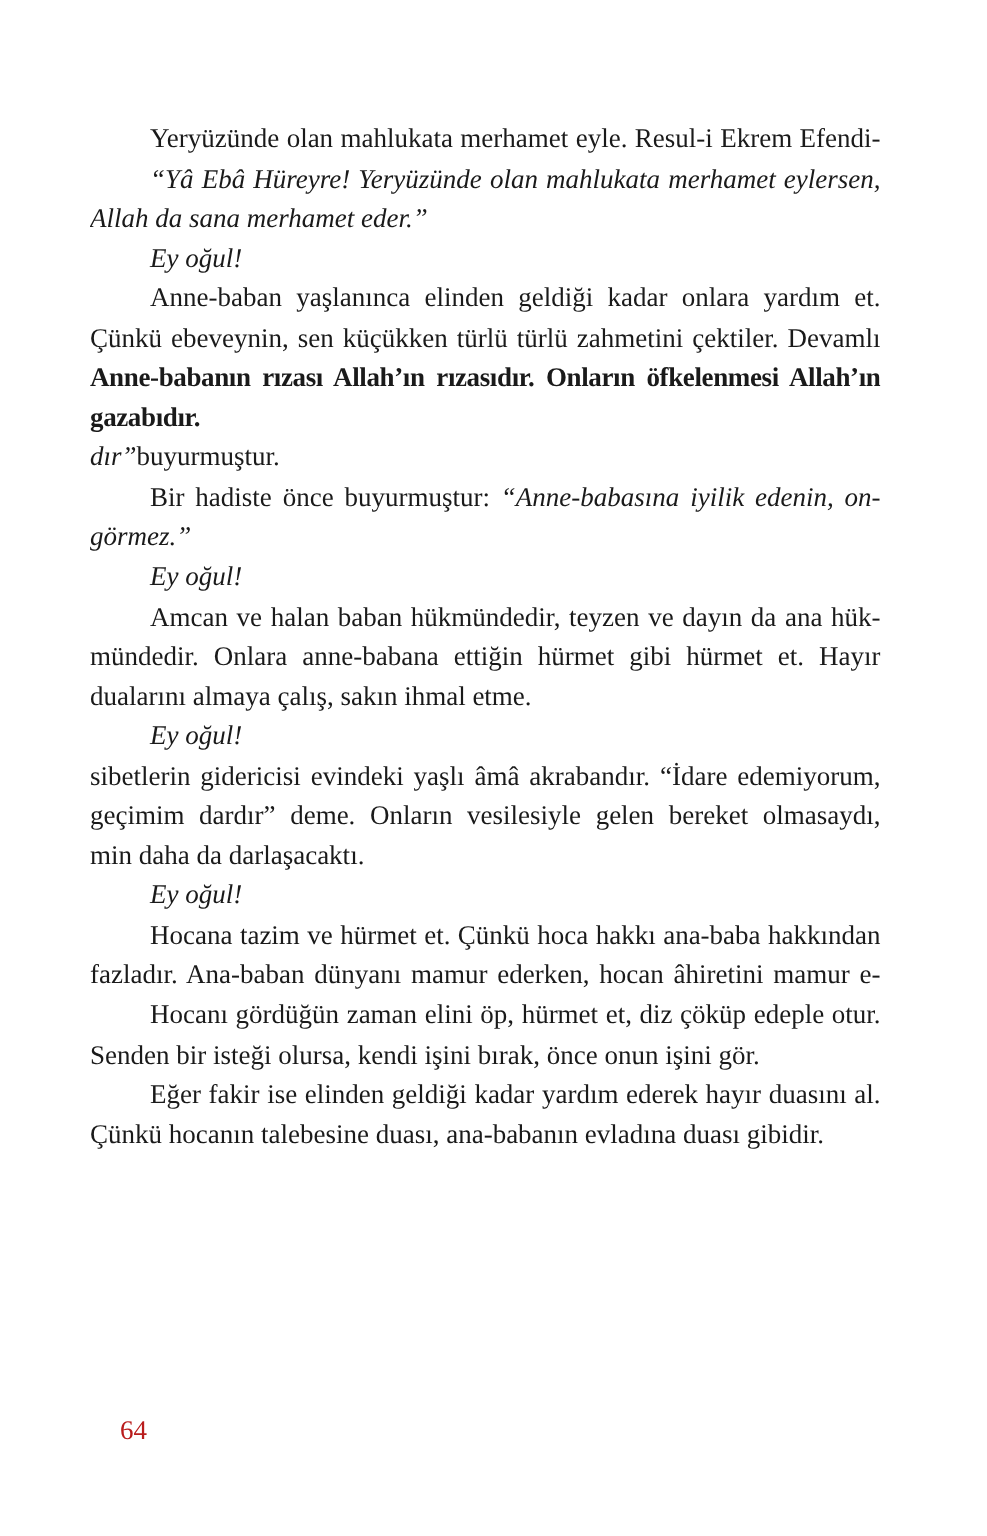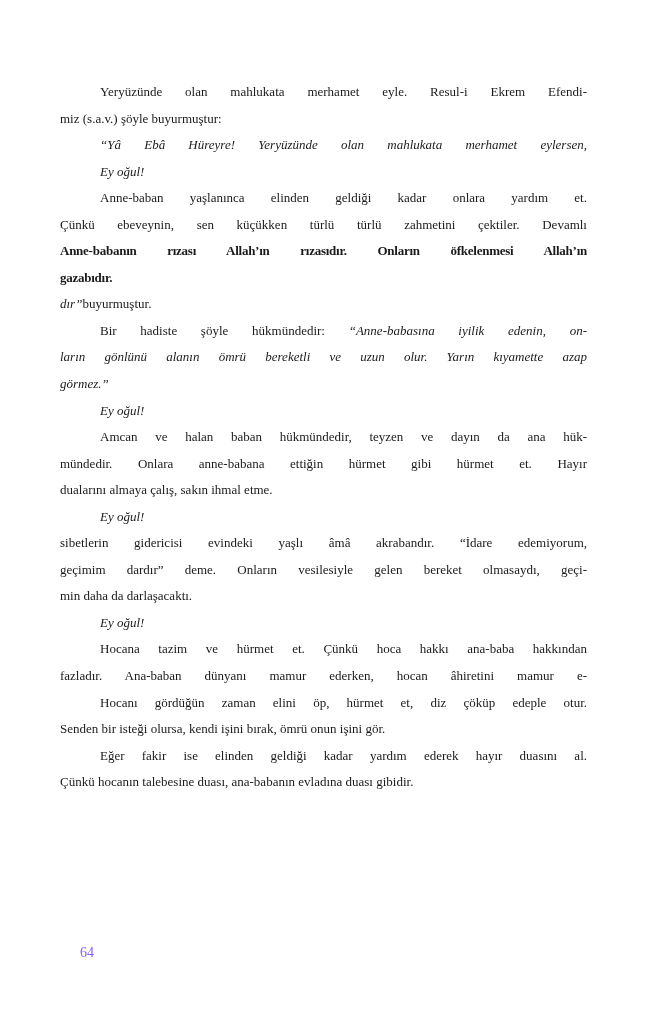--- a/index.html
+++ b/index.html
@@ -26,7 +26,7 @@
   .line {
     height: 26.55px;
     line-height: 26.55px;
-    font-size: 13px;
+    font-size: 18px;
     overflow: hidden;
     text-align: left;
     white-space: normal;

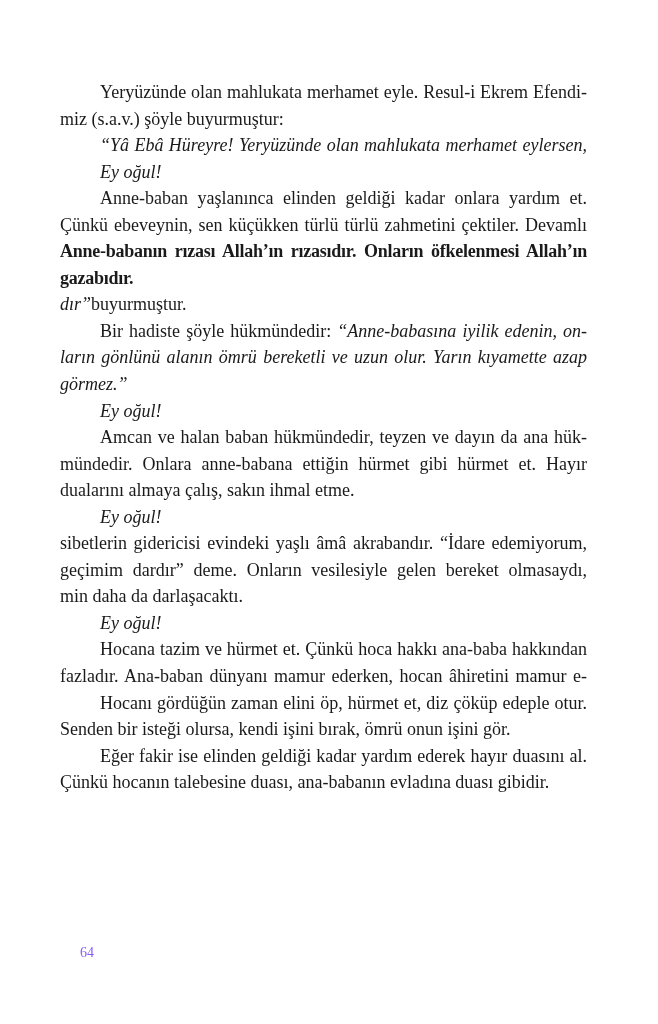--- a/index.html
+++ b/index.html
@@ -61,7 +61,6 @@
 <div class="page">
   <div class="text-block" id="text-block">
       <div class="line j ind"><span class="seg-n">Yeryüzünde olan mahlukata merhamet eyle. Resul-i Ekrem Efendi-</span></div>
-      <div class="line"><span class="seg-n">miz (s.a.v.) şöyle buyurmuştur:</span></div>
       <div class="line j ind"><span class="seg-i">“Yâ Ebâ Hüreyre! Yeryüzünde olan mahlukata merhamet eylersen,</span></div>
       <div class="line ind"><span class="seg-i">Ey oğul!</span></div>
       <div class="line j ind"><span class="seg-n">Anne-baban yaşlanınca elinden geldiği kadar onlara yardım et.</span></div>

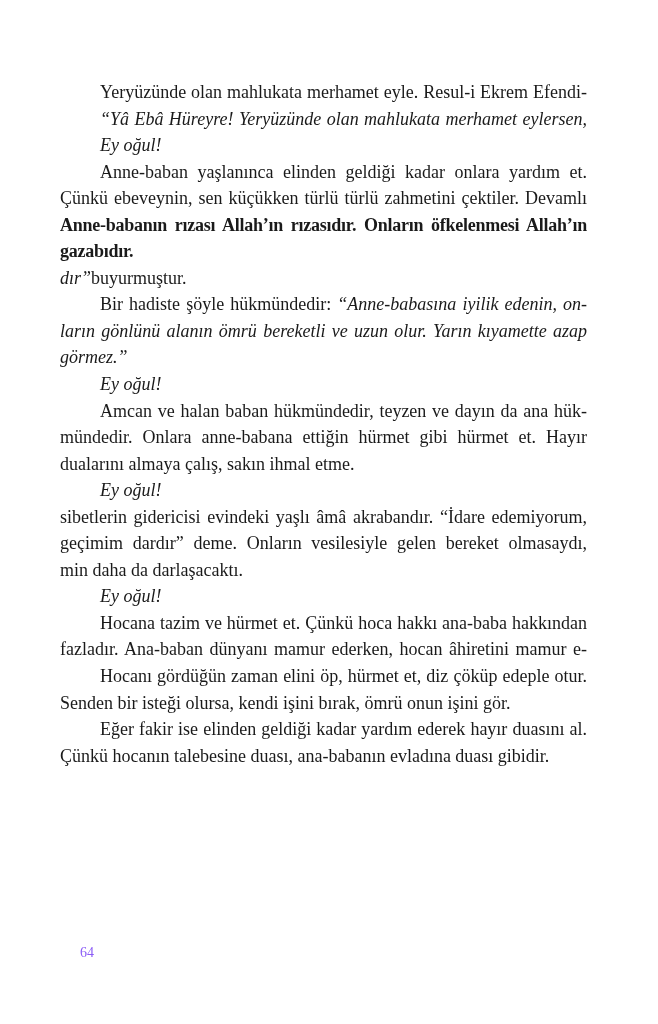--- a/index.html
+++ b/index.html
@@ -62,6 +62,7 @@
   <div class="text-block" id="text-block">
       <div class="line j ind"><span class="seg-n">Yeryüzünde olan mahlukata merhamet eyle. Resul-i Ekrem Efendi-</span></div>
       <div class="line j ind"><span class="seg-i">“Yâ Ebâ Hüreyre! Yeryüzünde olan mahlukata merhamet eylersen,</span></div>
+      <div class="line"><span class="seg-i">Allah da sana merhamet eder.”</span></div>
       <div class="line ind"><span class="seg-i">Ey oğul!</span></div>
       <div class="line j ind"><span class="seg-n">Anne-baban yaşlanınca elinden geldiği kadar onlara yardım et.</span></div>
       <div class="line j"><span class="seg-n">Çünkü ebeveynin, sen küçükken türlü türlü zahmetini çektiler. Devamlı</span></div>

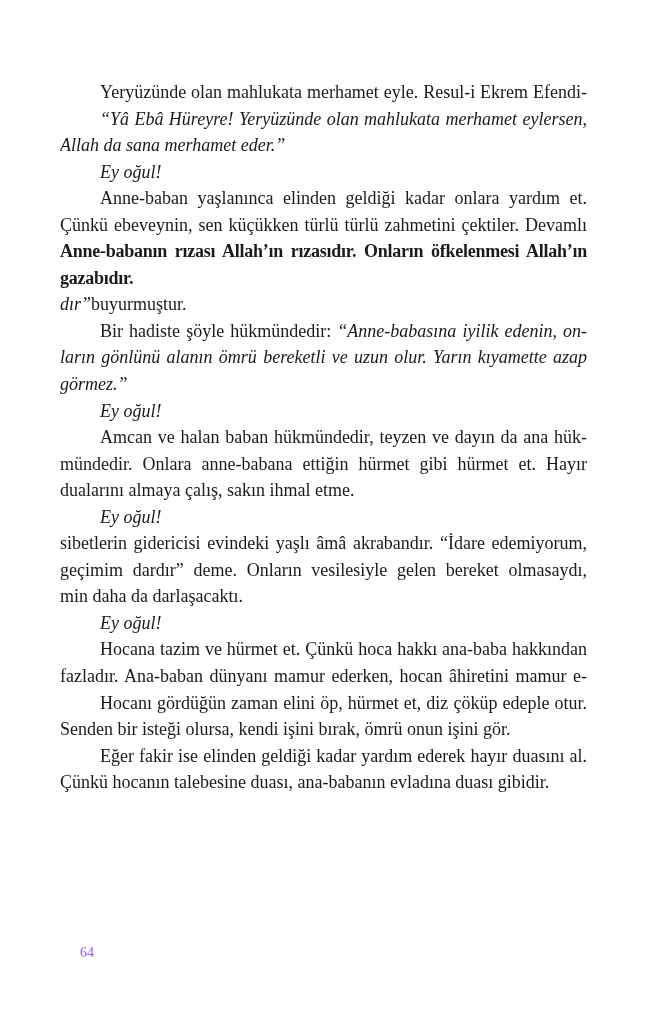--- a/index.html
+++ b/index.html
@@ -69,7 +69,7 @@
       <div class="line j"><span class="seg-b">Anne-babanın rızası Allah’ın rızasıdır. Onların öfkelenmesi Allah’ın</span></div>
       <div class="line"><span class="seg-b">gazabıdır.</span></div>
       <div class="line"><span class="seg-i">dır”</span><span class="seg-n">buyurmuştur.</span></div>
-      <div class="line j ind"><span class="seg-n">Bir hadiste şöyle hükmündedir: </span><span class="seg-i">“Anne-babasına iyilik edenin, on-</span></div>
+      <div class="line j ind"><span class="seg-n">Bir hadiste önce buyurmuştur: </span><span class="seg-i">“Anne-babasına iyilik edenin, on-</span></div>
       <div class="line j"><span class="seg-i">ların gönlünü alanın ömrü bereketli ve uzun olur. Yarın kıyamette azap</span></div>
       <div class="line"><span class="seg-i">görmez.”</span></div>
       <div class="line ind"><span class="seg-i">Ey oğul!</span></div>

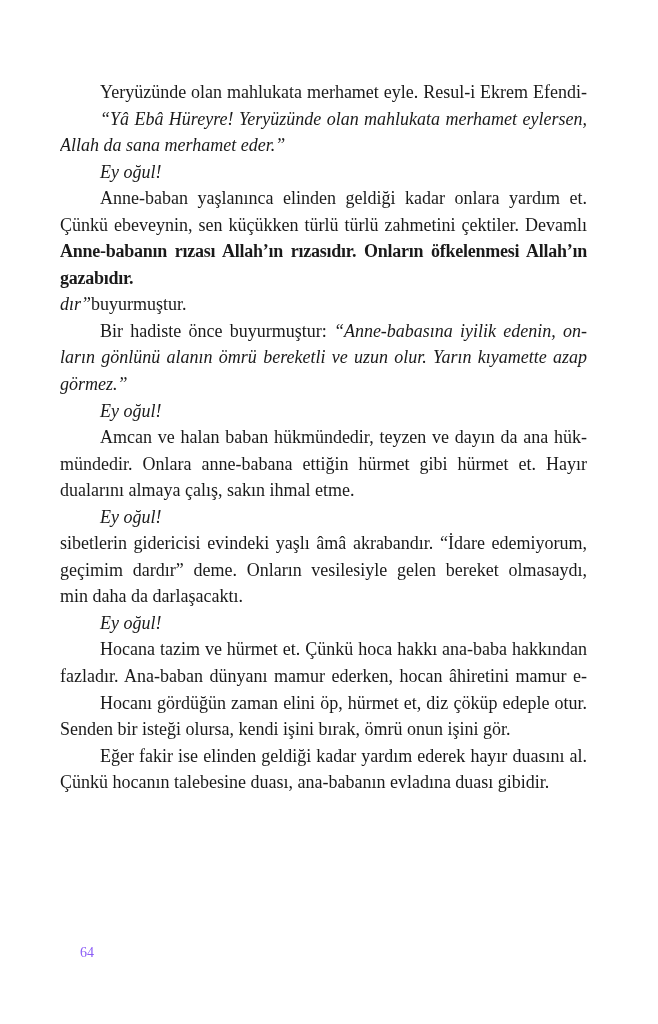--- a/index.html
+++ b/index.html
@@ -70,7 +70,6 @@
       <div class="line"><span class="seg-b">gazabıdır.</span></div>
       <div class="line"><span class="seg-i">dır”</span><span class="seg-n">buyurmuştur.</span></div>
       <div class="line j ind"><span class="seg-n">Bir hadiste önce buyurmuştur: </span><span class="seg-i">“Anne-babasına iyilik edenin, on-</span></div>
-      <div class="line j"><span class="seg-i">ların gönlünü alanın ömrü bereketli ve uzun olur. Yarın kıyamette azap</span></div>
       <div class="line"><span class="seg-i">görmez.”</span></div>
       <div class="line ind"><span class="seg-i">Ey oğul!</span></div>
       <div class="line j ind"><span class="seg-n">Amcan ve halan baban hükmündedir, teyzen ve dayın da ana hük-</span></div>

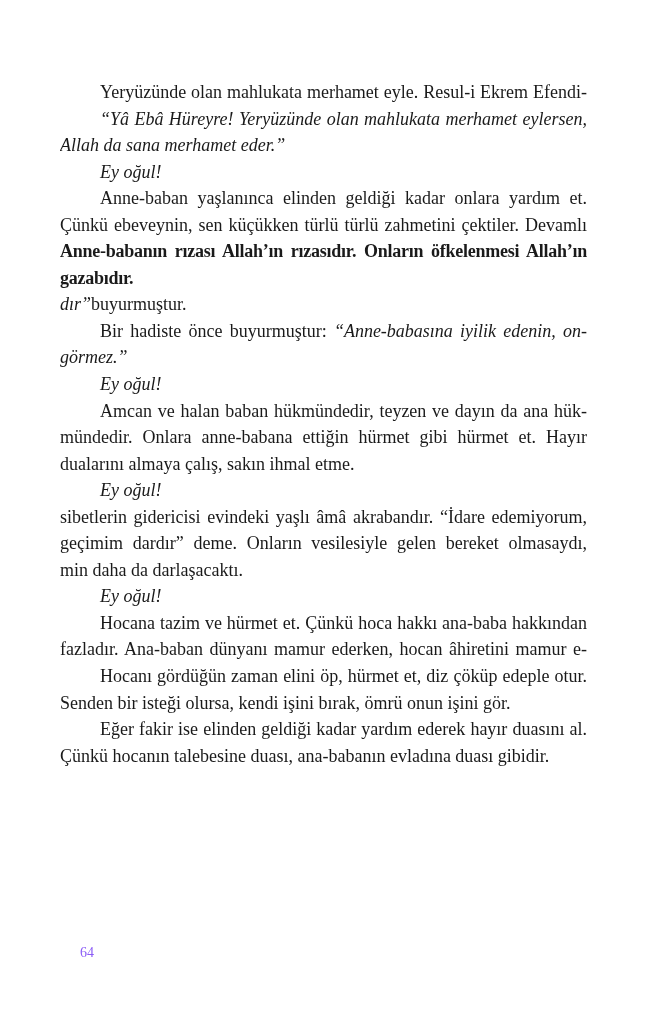--- a/index.html
+++ b/index.html
@@ -83,7 +83,7 @@
       <div class="line j ind"><span class="seg-n">Hocana tazim ve hürmet et. Çünkü hoca hakkı ana-baba hakkından</span></div>
       <div class="line j"><span class="seg-n">fazladır. Ana-baban dünyanı mamur ederken, hocan âhiretini mamur e-</span></div>
       <div class="line j ind"><span class="seg-n">Hocanı gördüğün zaman elini öp, hürmet et, diz çöküp edeple otur.</span></div>
-      <div class="line"><span class="seg-n">Senden bir isteği olursa, kendi işini bırak, ömrü onun işini gör.</span></div>
+      <div class="line"><span class="seg-n">Senden bir isteği olursa, kendi işini bırak, önce onun işini gör.</span></div>
       <div class="line j ind"><span class="seg-n">Eğer fakir ise elinden geldiği kadar yardım ederek hayır duasını al.</span></div>
       <div class="line"><span class="seg-n">Çünkü hocanın talebesine duası, ana-babanın evladına duası gibidir.</span></div>
     </div>

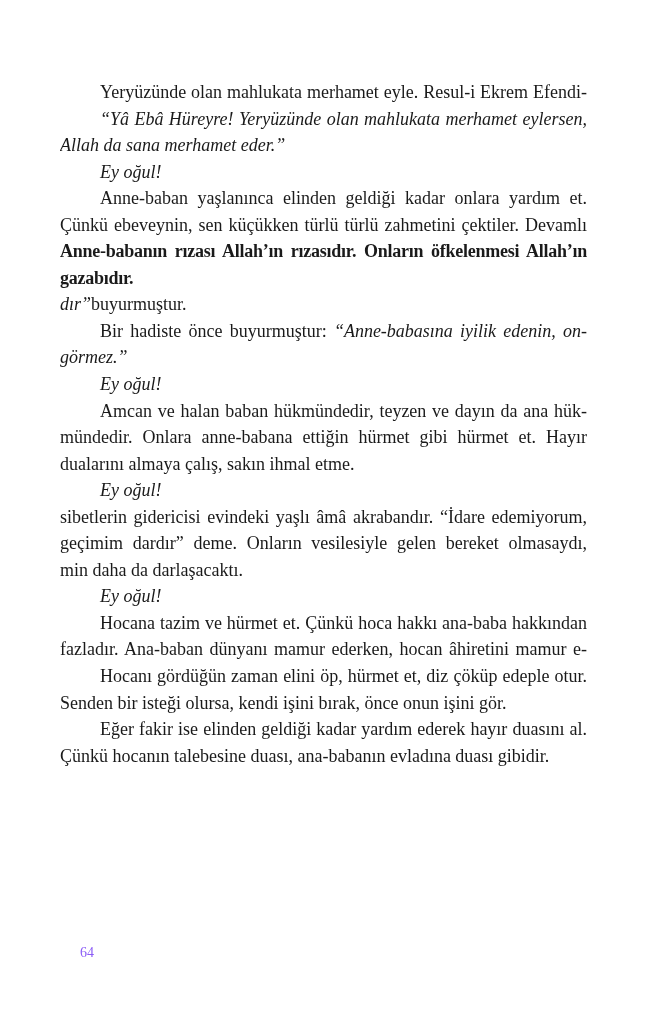--- a/index.html
+++ b/index.html
@@ -50,9 +50,9 @@
     position: absolute;
     left: 80px;
     top: 941px;
-    font-size: 14px;
+    font-size: 18px;
     line-height: 24px;
-    color: #8b5cf6;
+    color: #b91c1c;
   }
 </style>
 </head>

